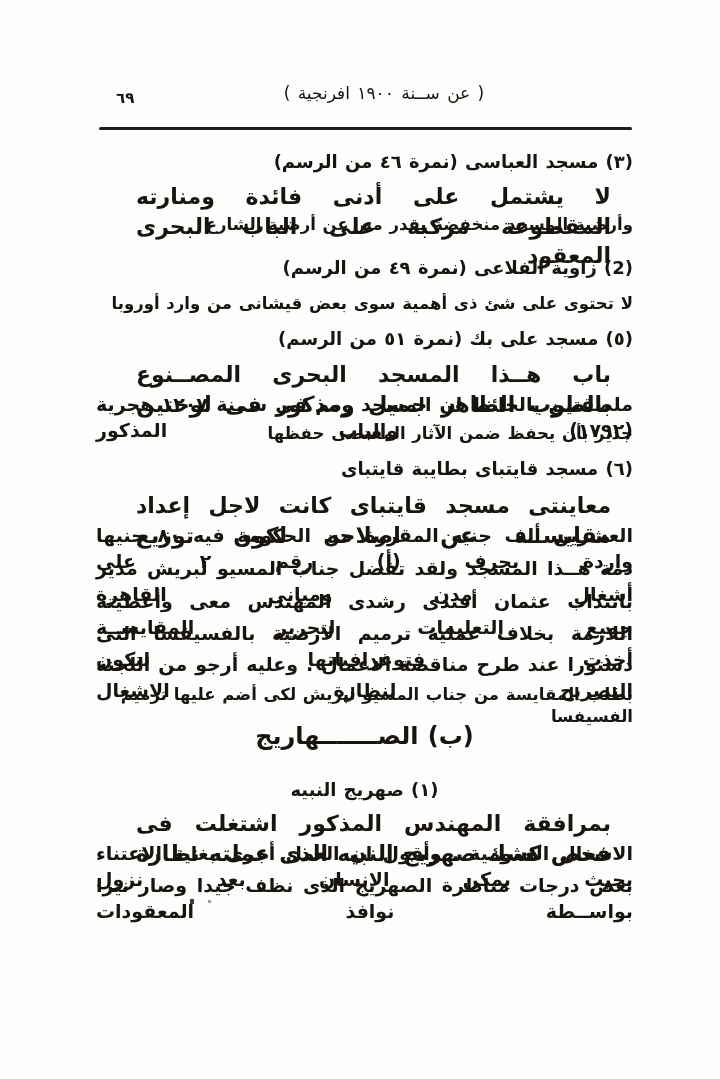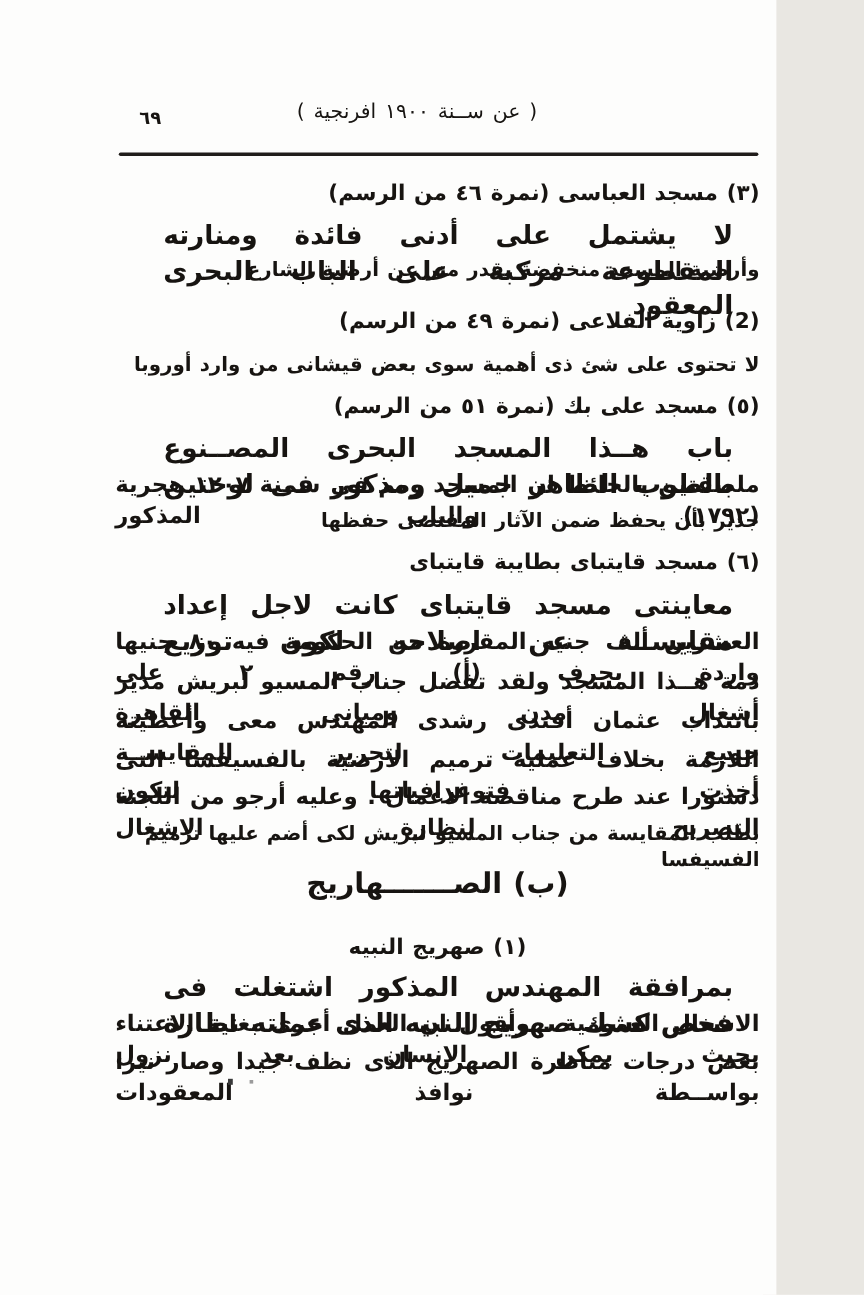--- a/index.html
+++ b/index.html
@@ -8,7 +8,7 @@
 
   .page {
     position:relative;
-    width:647px; height:1079px;
+    width:720px; height:1079px;
     background:#fdfdfc;
     overflow:hidden;
     color:#171411;

